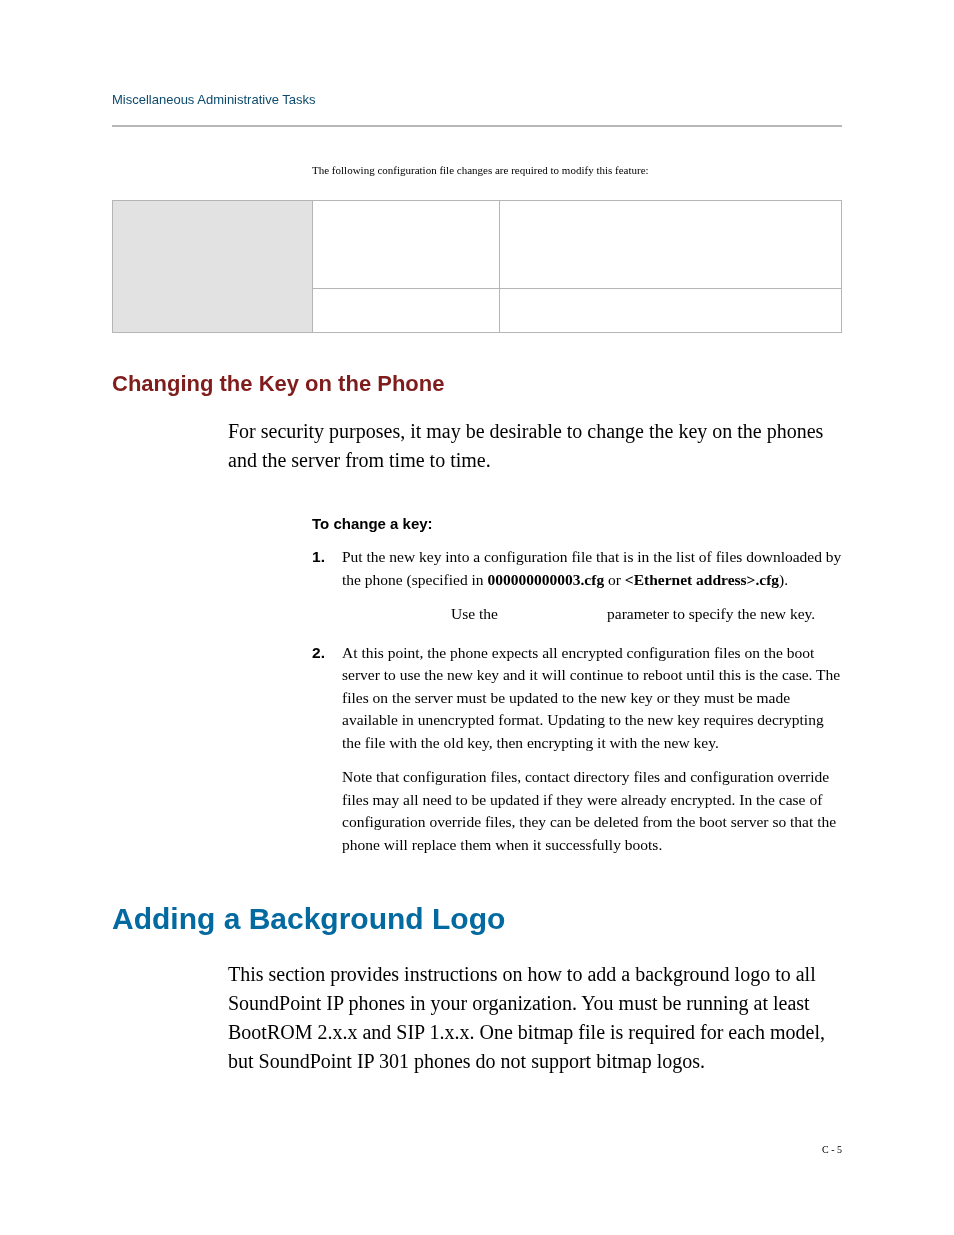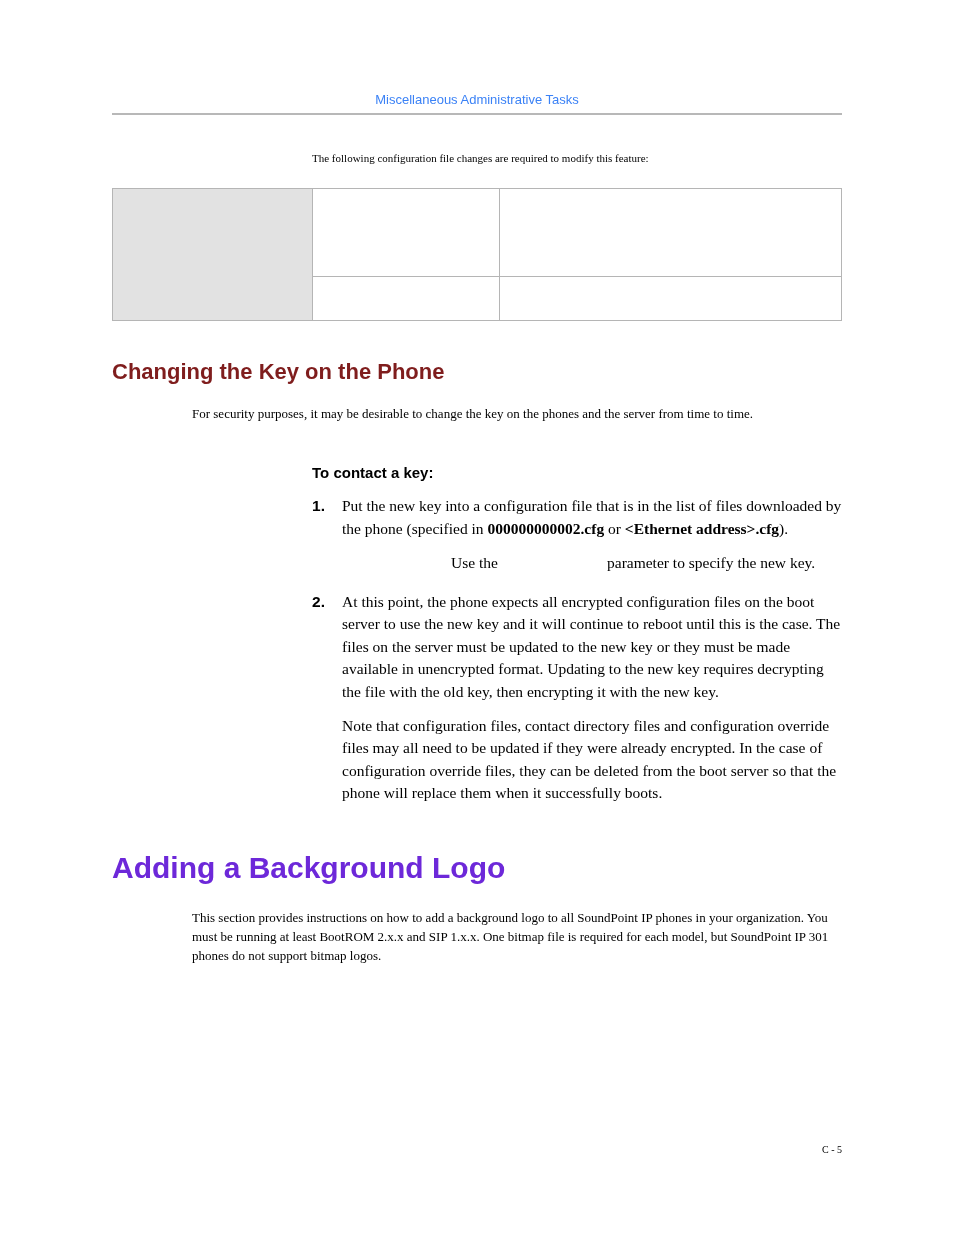--- a/index.html
+++ b/index.html
@@ -19,11 +19,11 @@
       padding: 92px 112px 0 112px;
     }
     .header-area {
-      text-align: center;
+      text-align: left;
       font-family: Arial, Helvetica, sans-serif;
       font-size: 13px;
-      color: #3b82f6;
-      padding-bottom: 6px;
+      color: #0c4a6e;
+      padding-bottom: 18px;
       border-bottom: 2px solid #b8b8b8;
       margin-bottom: 36px;
     }

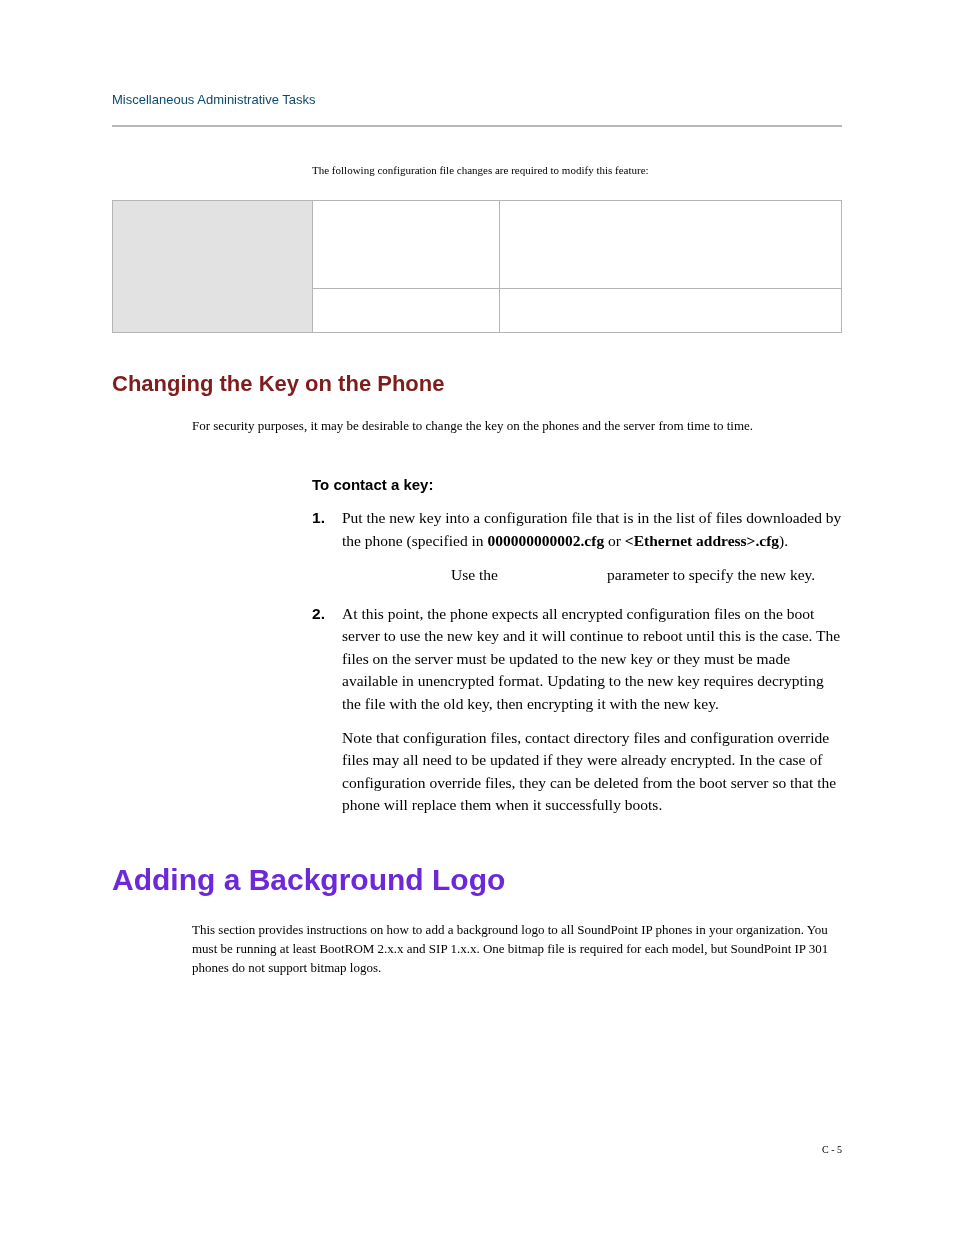--- a/index.html
+++ b/index.html
@@ -61,8 +61,8 @@
       margin-bottom: 20px;
     }
     .body-text {
-      margin-left: 80px;
-      font-size: 13px;
+      margin-left: 116px;
+      font-size: 20px;
       line-height: 1.45;
     }
     .para {

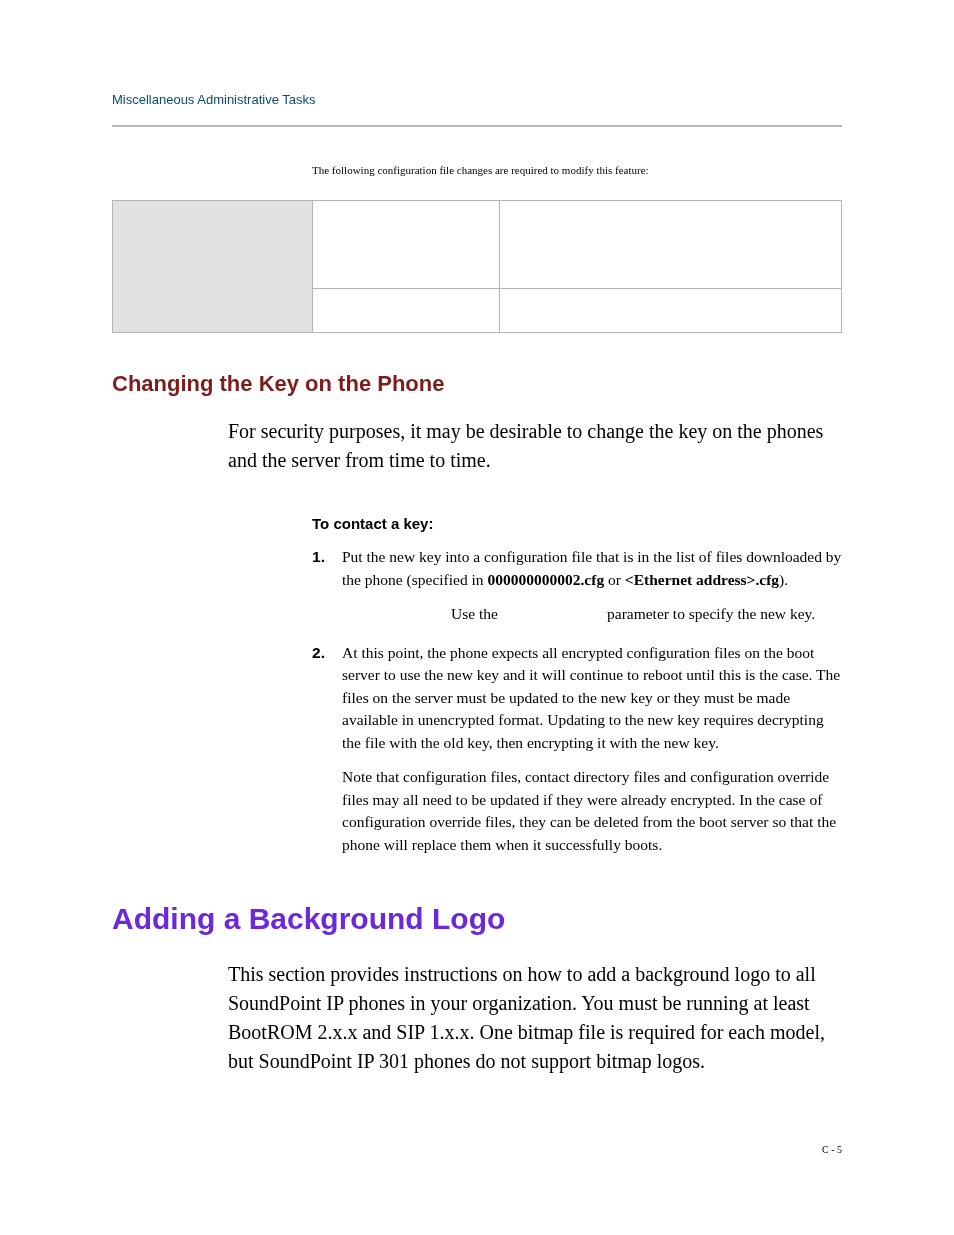--- a/index.html
+++ b/index.html
@@ -145,7 +145,7 @@
 
   <div class="body-text para">For security purposes, it may be desirable to change the key on the phones and the server from time to time.</div>
 
-  <div class="subhead">To contact a key:</div>
+  <div class="subhead">To change a key:</div>
 
   <ol class="ordered-list">
     <li>

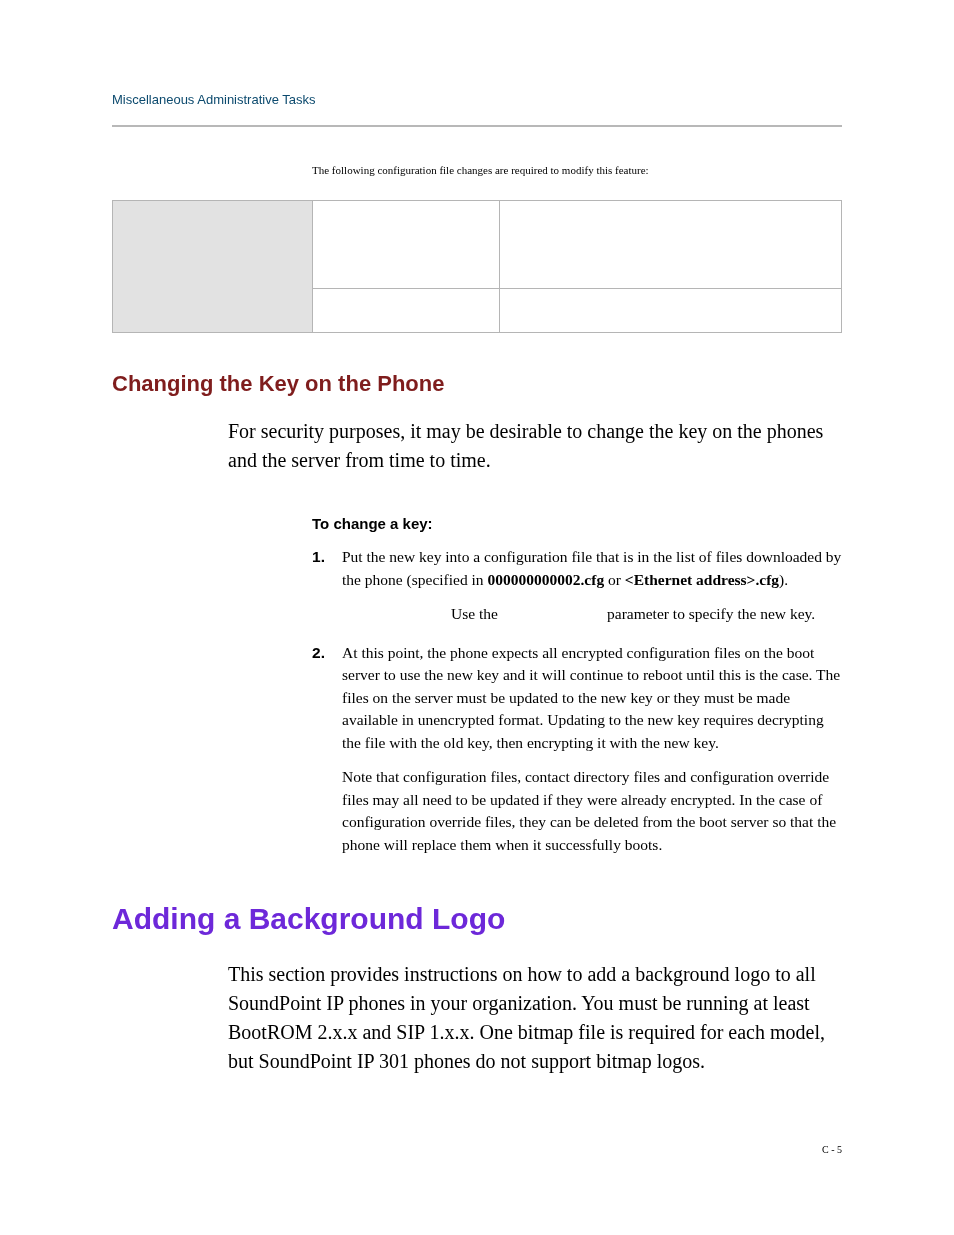--- a/index.html
+++ b/index.html
@@ -149,7 +149,7 @@
 
   <ol class="ordered-list">
     <li>
-      <span>Put the new key into a configuration file that is in the list of files downloaded by the phone (specified in </span><span class="bold-inline">000000000002.cfg</span><span> or </span><span class="bold-inline">&lt;Ethernet address&gt;.cfg</span><span>).</span>
+      <span>Put the new key into a configuration file that is in the list of files downloaded by the phone (specified in </span><span class="bold-inline">000000000003.cfg</span><span> or </span><span class="bold-inline">&lt;Ethernet address&gt;.cfg</span><span>).</span>
       <div class="li-para">
         <span style="display:inline-block; width:265px;text-align:center;">Use the</span><span>parameter to specify the new key.</span>
       </div>

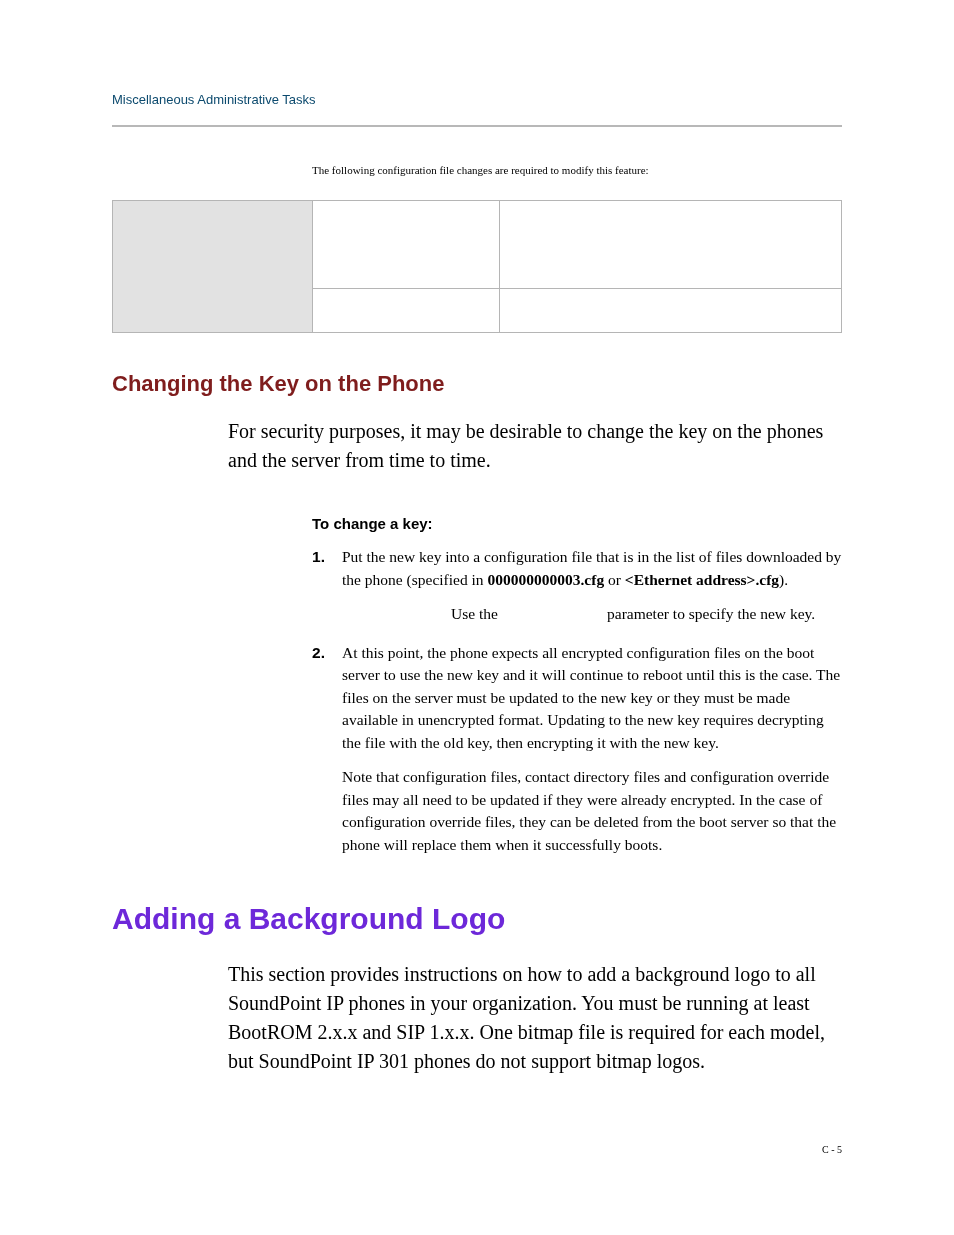--- a/index.html
+++ b/index.html
@@ -106,7 +106,7 @@
       font-family: Arial, Helvetica, sans-serif;
       font-weight: bold;
       font-size: 30px;
-      color: #6d28d9;
+      color: #0369a1;
       margin-top: 46px;
       margin-bottom: 24px;
     }

